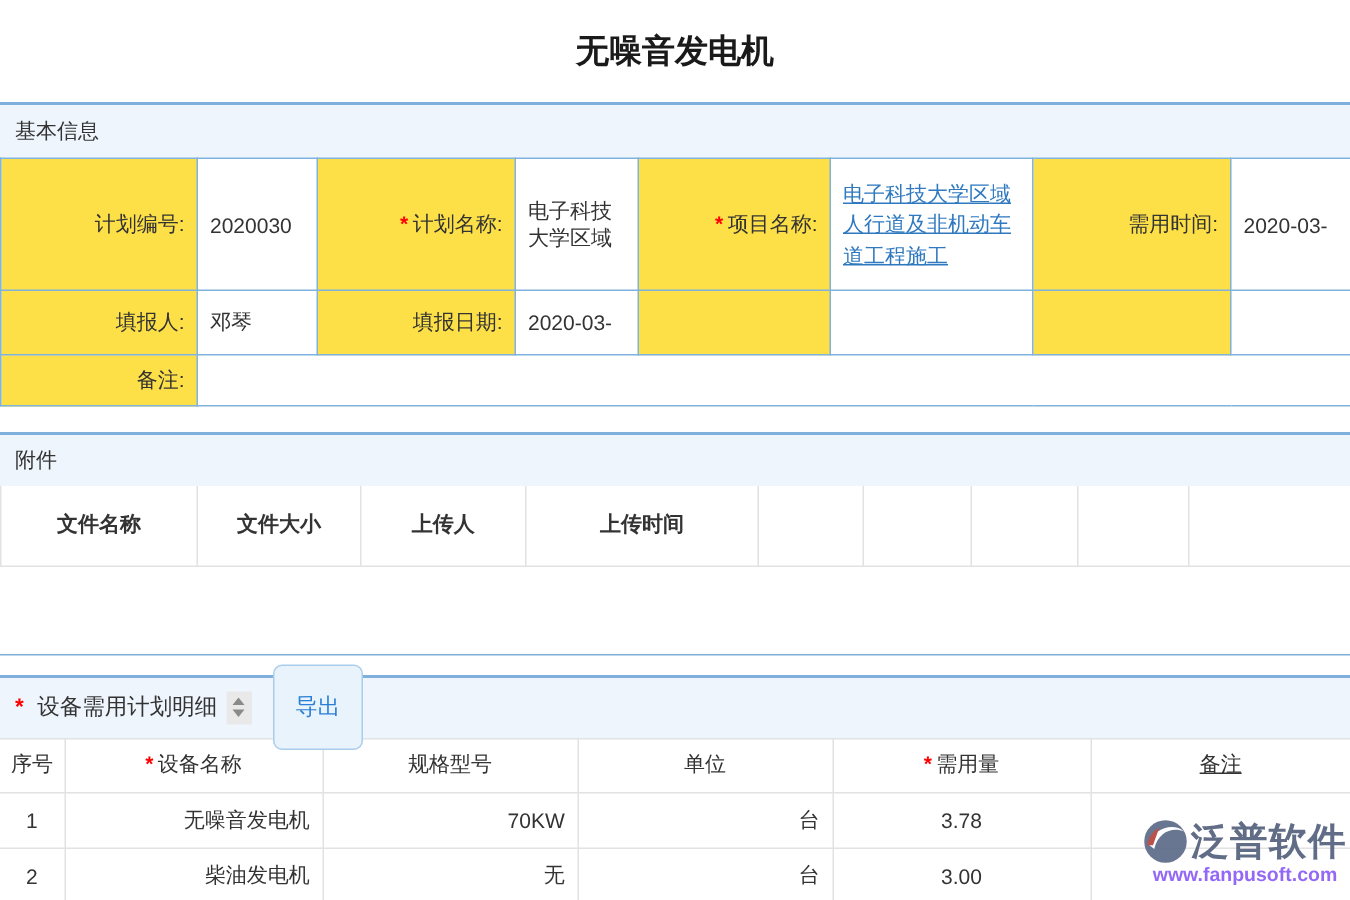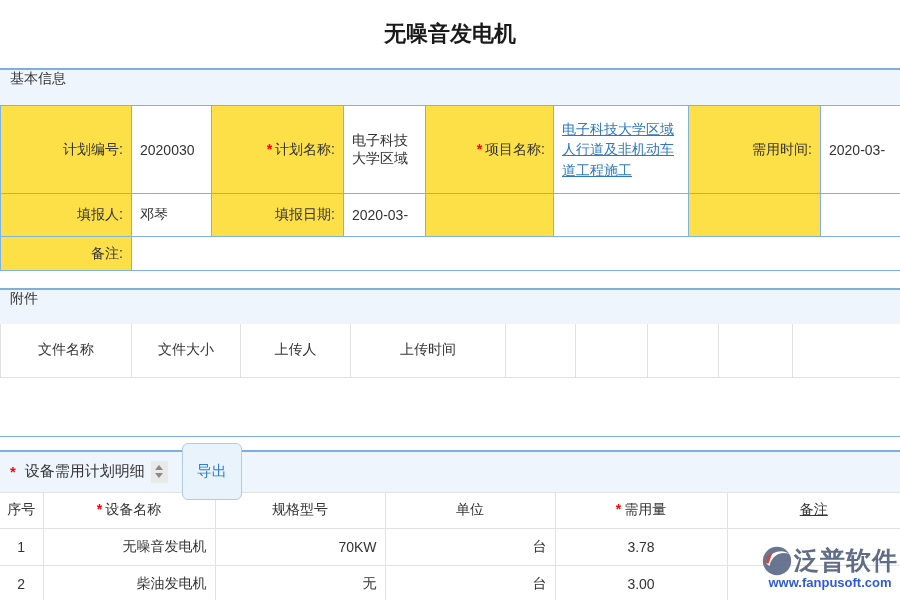--- a/index.html
+++ b/index.html
@@ -23,7 +23,7 @@
     background: #eef5fd;
     border-top: 2px solid #7fb0dc;
     height: 37px;
-    display: flex; align-items: flex-start;
+    display: flex; align-items: center;
     padding-left: 10px;
     color: #333;
   }

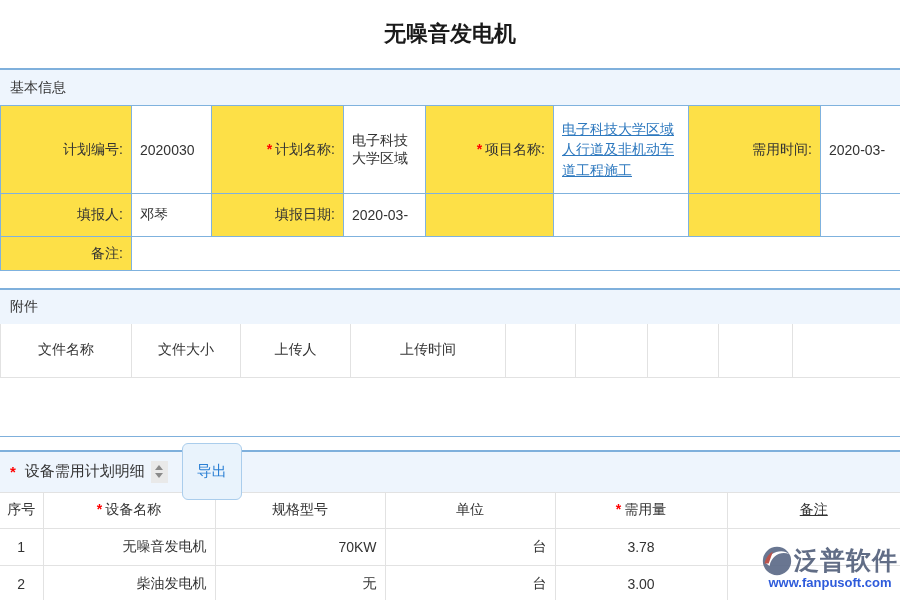--- a/index.html
+++ b/index.html
@@ -51,7 +51,7 @@
     border: 1px solid #e2e2e2;
     border-top: none;
     height: 53px;
-    font-weight: normal;
+    font-weight: bold;
     font-size: 14px; color: #333;
     text-align: center;
     background: #fff;

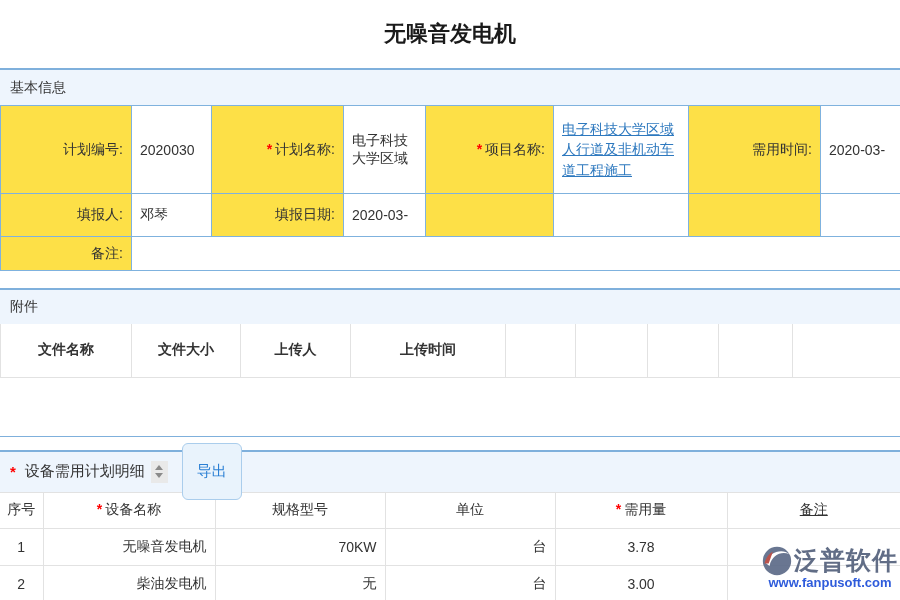--- a/index.html
+++ b/index.html
@@ -125,7 +125,7 @@
   }
   .wm-url {
     font-size: 13px; font-weight: bold;
-    color: #1d4ed8;
+    color: #8b5cf6;
     margin-top: -2px;
     text-align: center;
   }

